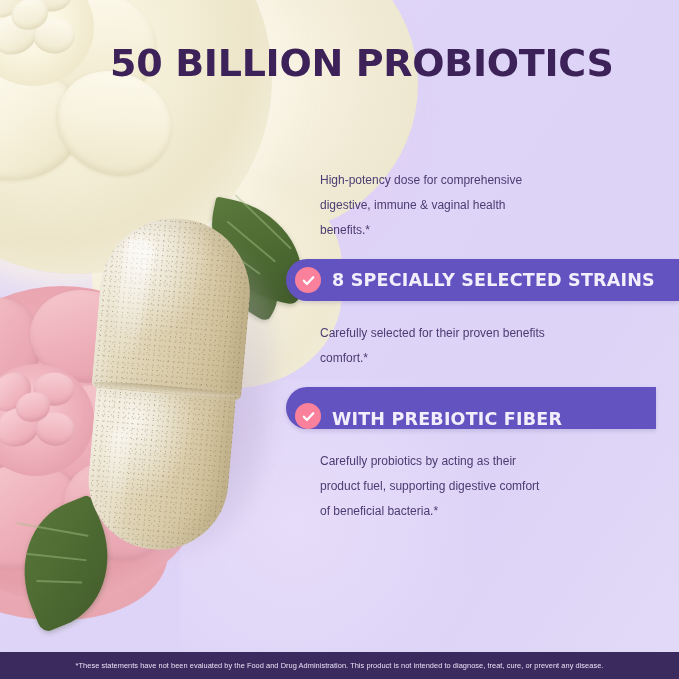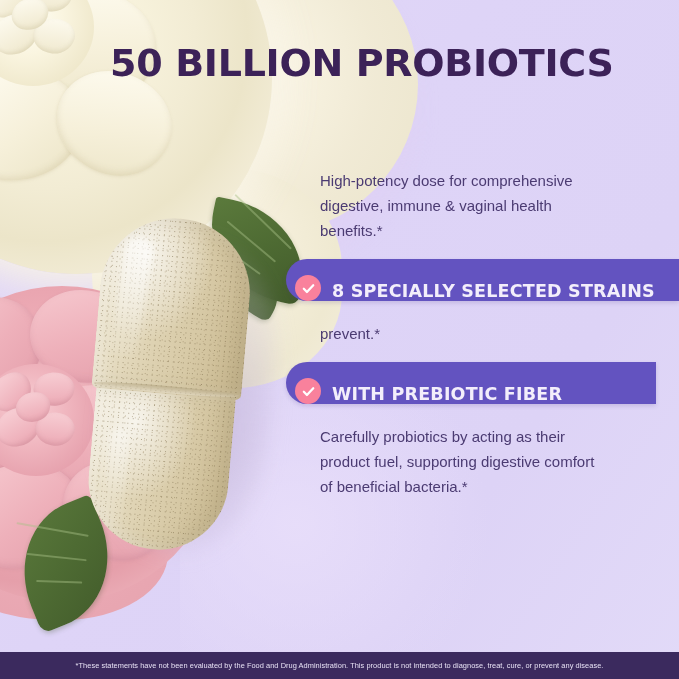--- a/index.html
+++ b/index.html
@@ -223,7 +223,7 @@
 
   .feature-body {
     color:#4b3b72;
-    font-size:15px;
+    font-size:12px;
     line-height:25px;
     padding:20px 0 0 34px;
     font-family:"Liberation Sans", sans-serif;

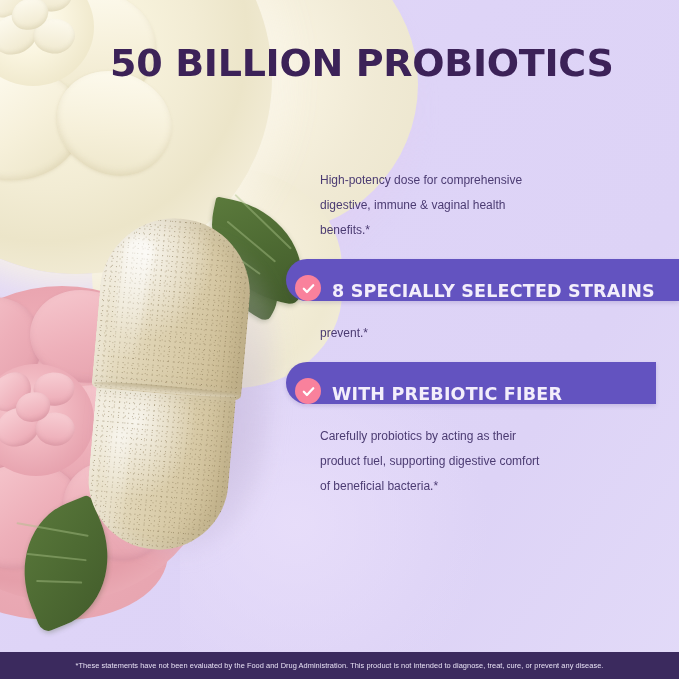--- a/index.html
+++ b/index.html
@@ -199,7 +199,7 @@
     padding-left:9px;
     box-shadow:0 2px 4px rgba(80,60,140,.18);
   }
-  .banner.wide  { width:393px;align-items:flex-end; }
+  .banner.wide  { width:393px; }
   .banner.mid   { width:370px;align-items:flex-end; }
   .banner.narrow{ width:330px; }
 

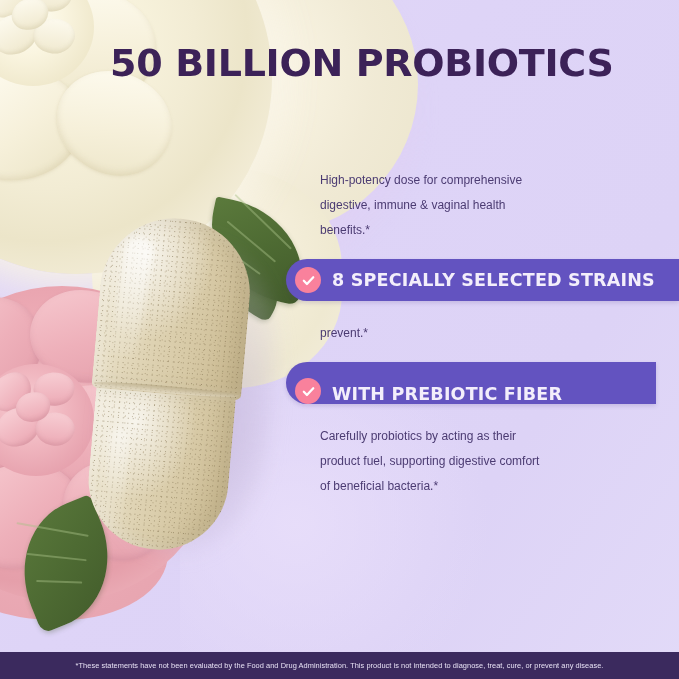--- a/index.html
+++ b/index.html
@@ -346,6 +346,7 @@
           <span class="banner-label">8 SPECIALLY SELECTED STRAINS</span>
         </div>
         <div class="feature-body">
+          <span class="ln">Carefully selected for their proven benefits</span>
           <span class="ln">prevent.*</span>
         </div>
       </div>

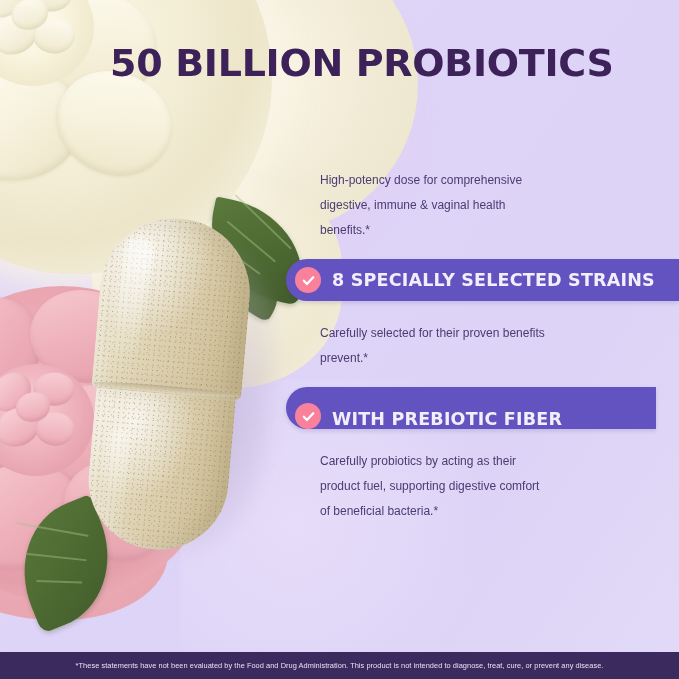--- a/index.html
+++ b/index.html
@@ -347,7 +347,7 @@
         </div>
         <div class="feature-body">
           <span class="ln">Carefully selected for their proven benefits</span>
-          <span class="ln">prevent.*</span>
+          <span class="ln">comfort.*</span>
         </div>
       </div>
 

